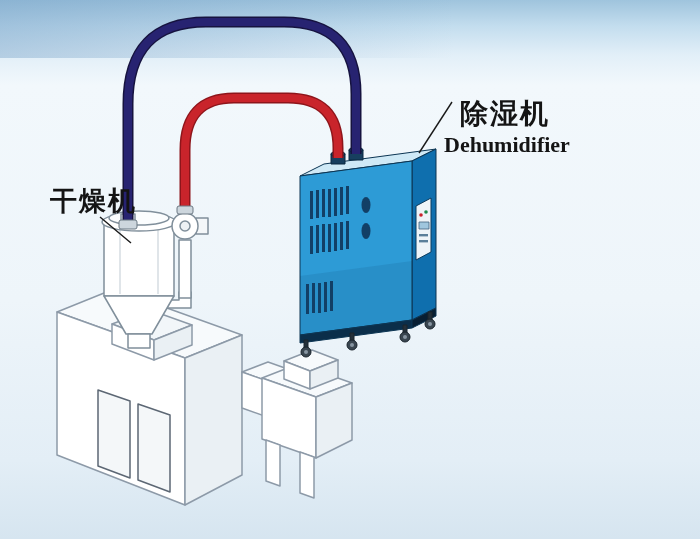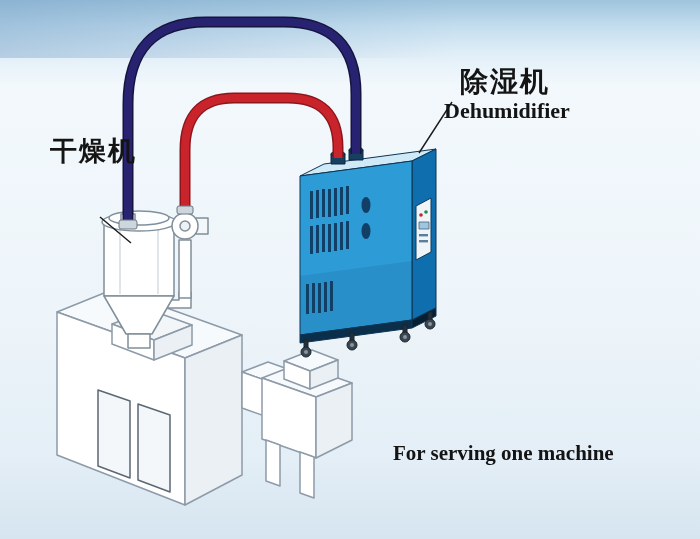--- a/index.html
+++ b/index.html
@@ -15,7 +15,7 @@
   }
   svg{position:absolute;left:0;top:0;}
   .label{position:absolute;color:#141414;}
-  .cn{font-family:Liberation Serif, serif;font-weight:700;letter-spacing:2px;}
+  .cn{font-family:Liberation Mono, monospace;font-weight:700;letter-spacing:2px;margin-top:34px;}
   .en{font-family:"Liberation Serif",serif;font-weight:700;}
   #hopper-label{left:50px;top:136px;}
   #hopper-label .cn{font-size:27px;line-height:31px;}

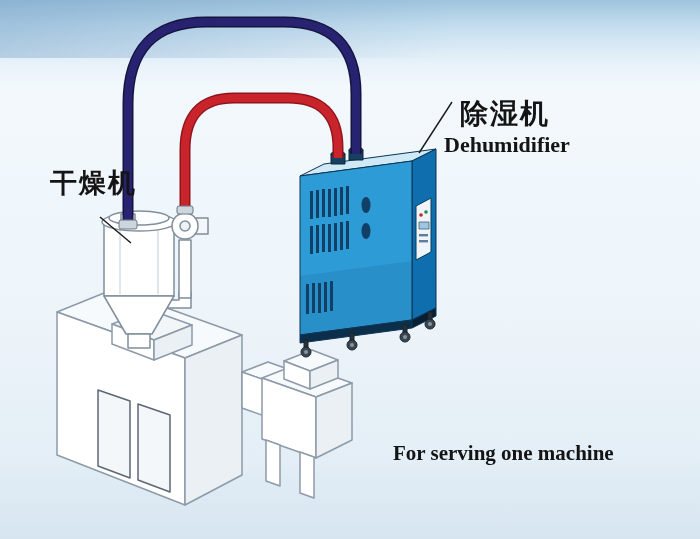--- a/index.html
+++ b/index.html
@@ -17,7 +17,7 @@
   .label{position:absolute;color:#141414;}
   .cn{font-family:Liberation Mono, monospace;font-weight:700;letter-spacing:2px;margin-top:34px;}
   .en{font-family:"Liberation Serif",serif;font-weight:700;}
-  #hopper-label{left:50px;top:136px;}
+  #hopper-label{left:50px;top:154px;}
   #hopper-label .cn{font-size:27px;line-height:31px;}
   #hopper-label .en{font-size:20px;line-height:24px;}
   #dehumidifier-label{left:444px;top:66px;}

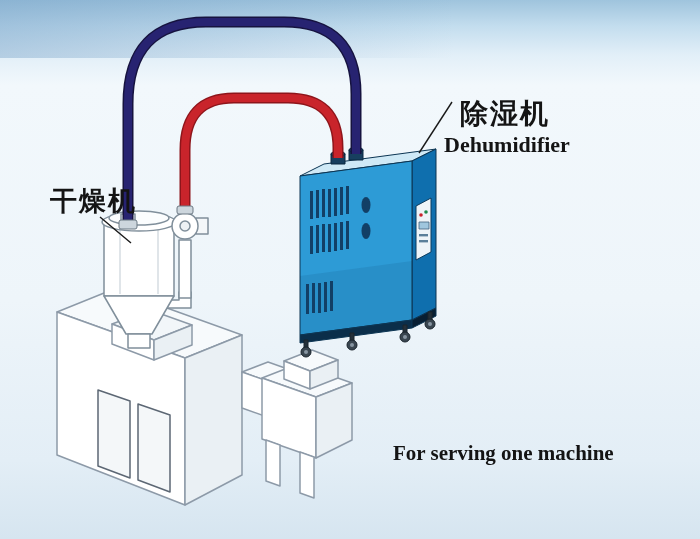--- a/index.html
+++ b/index.html
@@ -172,7 +172,6 @@
   </div>
 
   <div class="label" id="caption">
-    <div class="en">For serving one machine</div>
   </div>
 
 </div>

